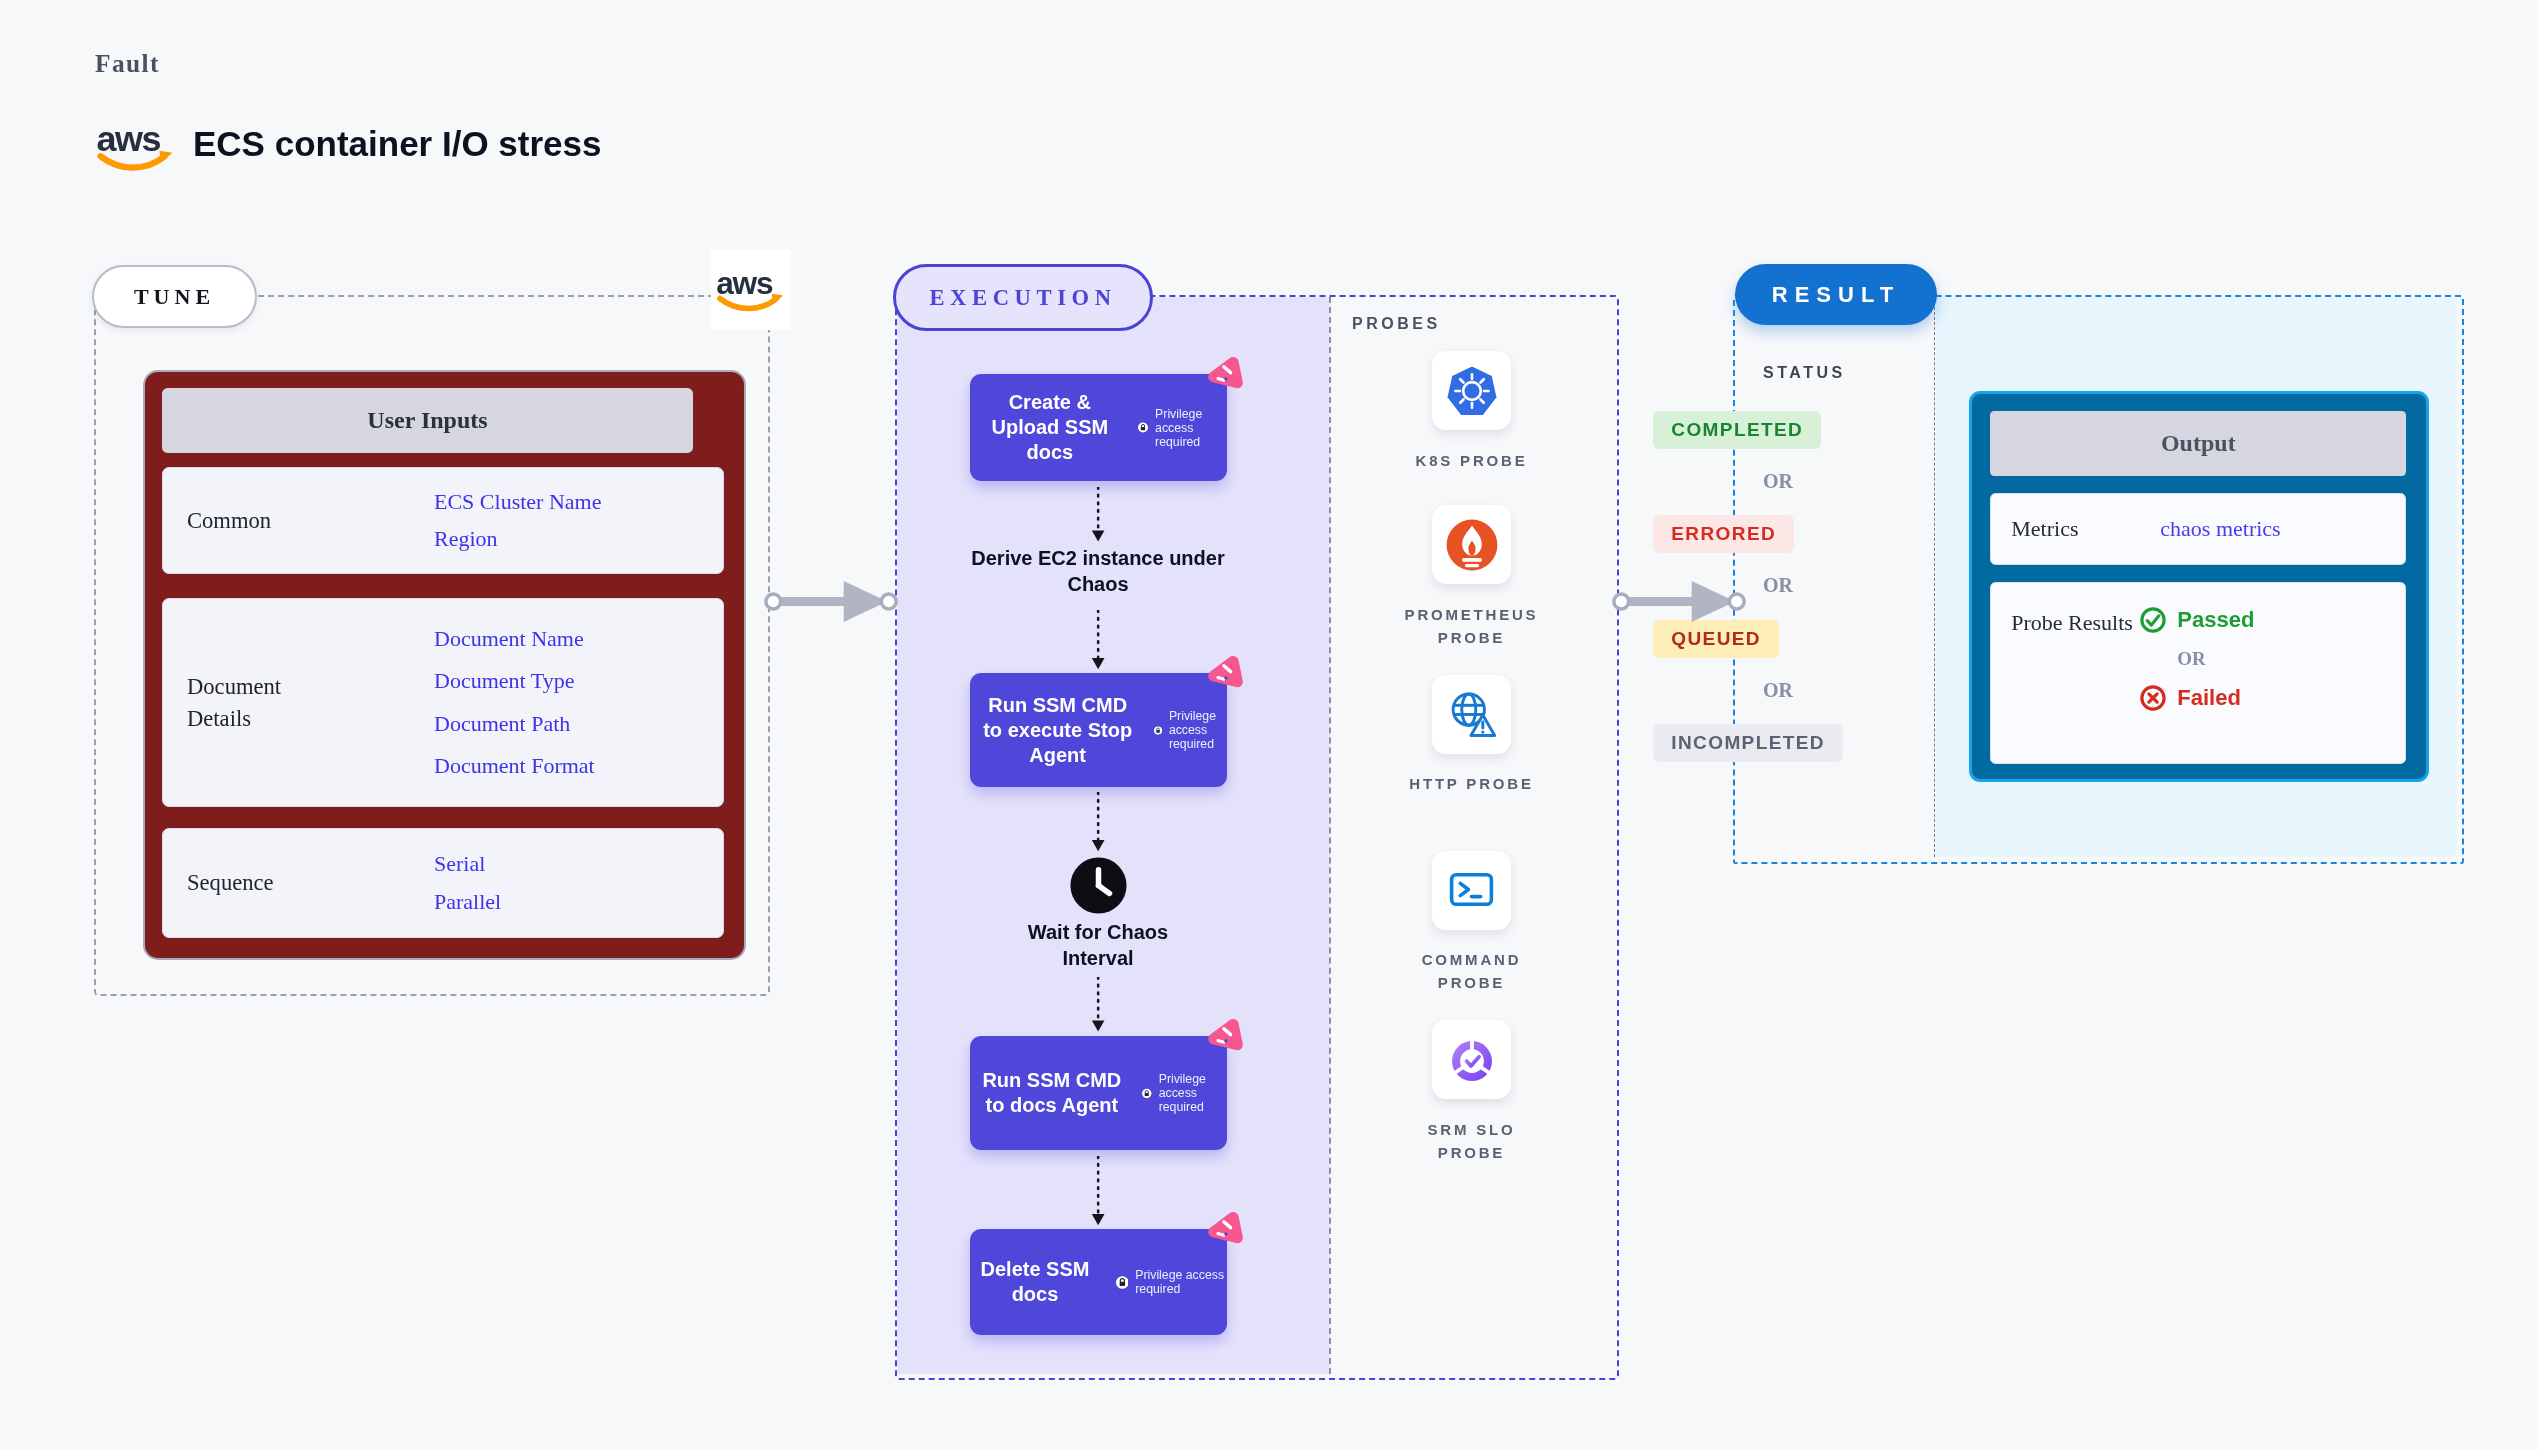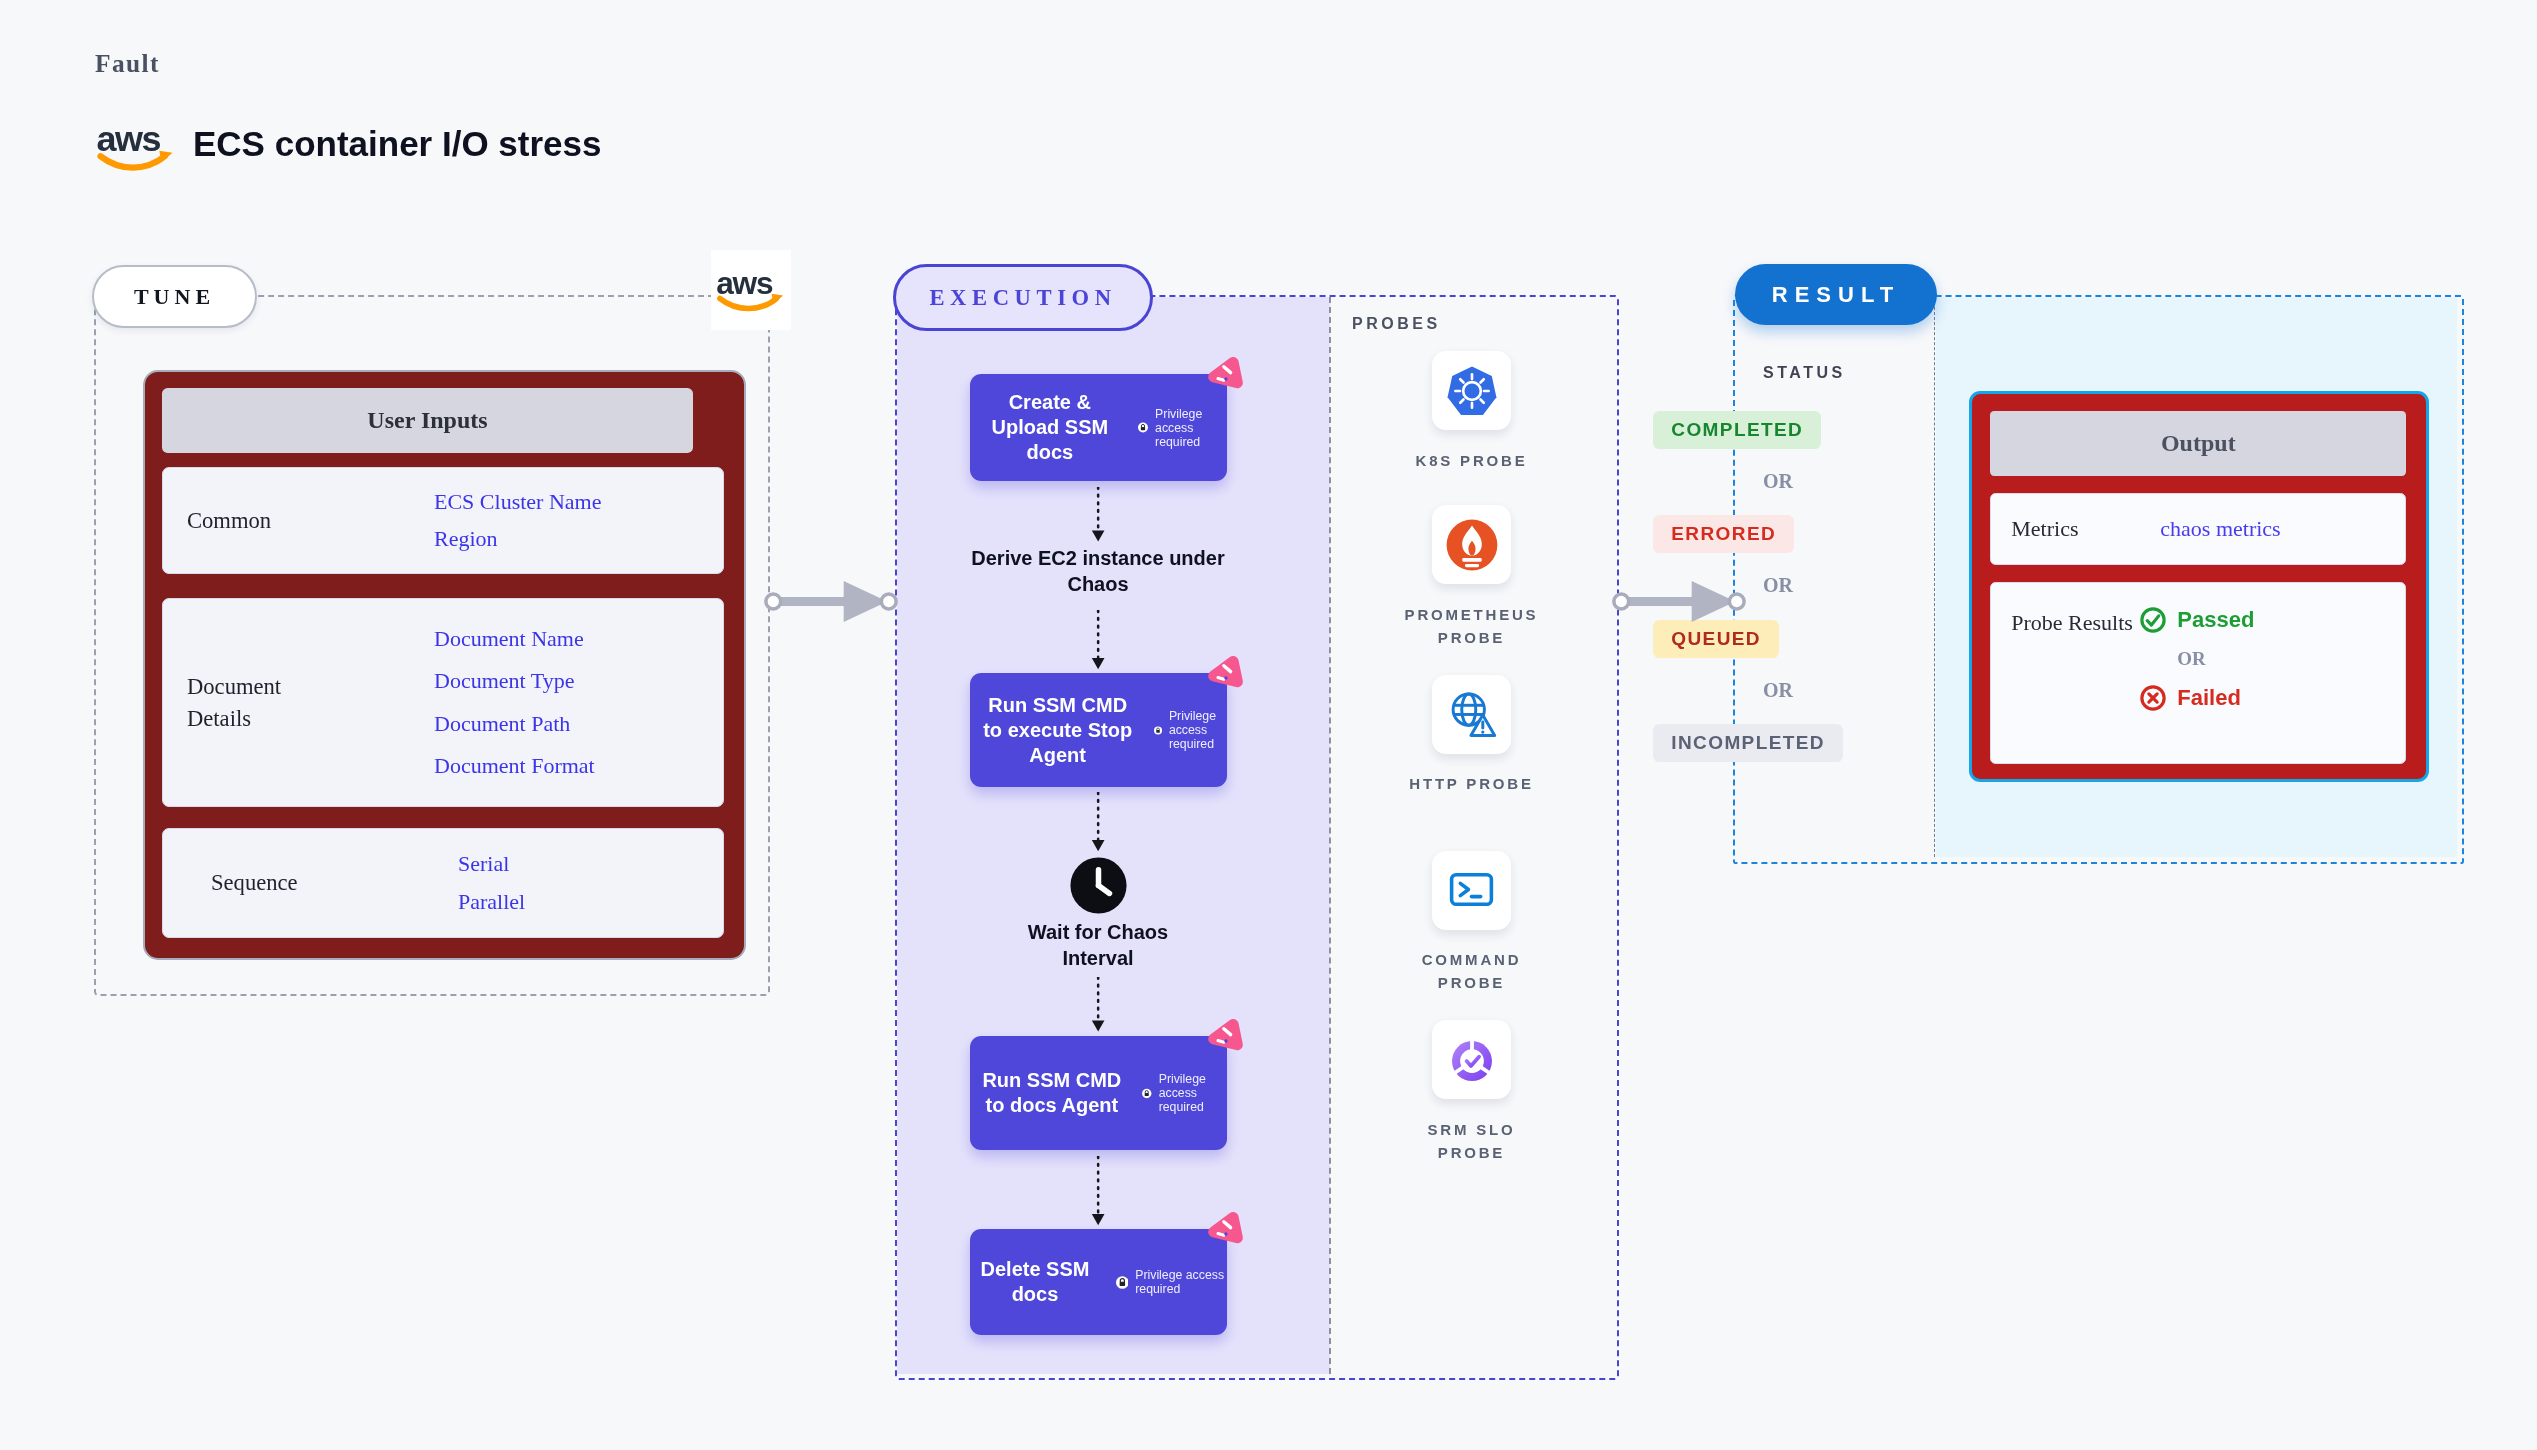--- a/index.html
+++ b/index.html
@@ -95,7 +95,7 @@
   .status-or{left:1763px;font-size:20px;font-weight:700;color:var(--or_gray);z-index:4;}
 
   
-  .out-card{left:1969px;top:391px;width:460px;height:391px;background:#b91c1c;
+  .out-card{left:1969px;top:391px;width:460px;height:391px;background:#0369a1;
             border:3.5px solid var(--cyan_border);border-radius:11.3px;z-index:4;box-sizing:border-box;}
   .out-head{left:18.3px;top:17px;width:416px;height:65px;background:var(--table_header_bg);
             border-radius:4.2px;display:flex;align-items:center;justify-content:center;

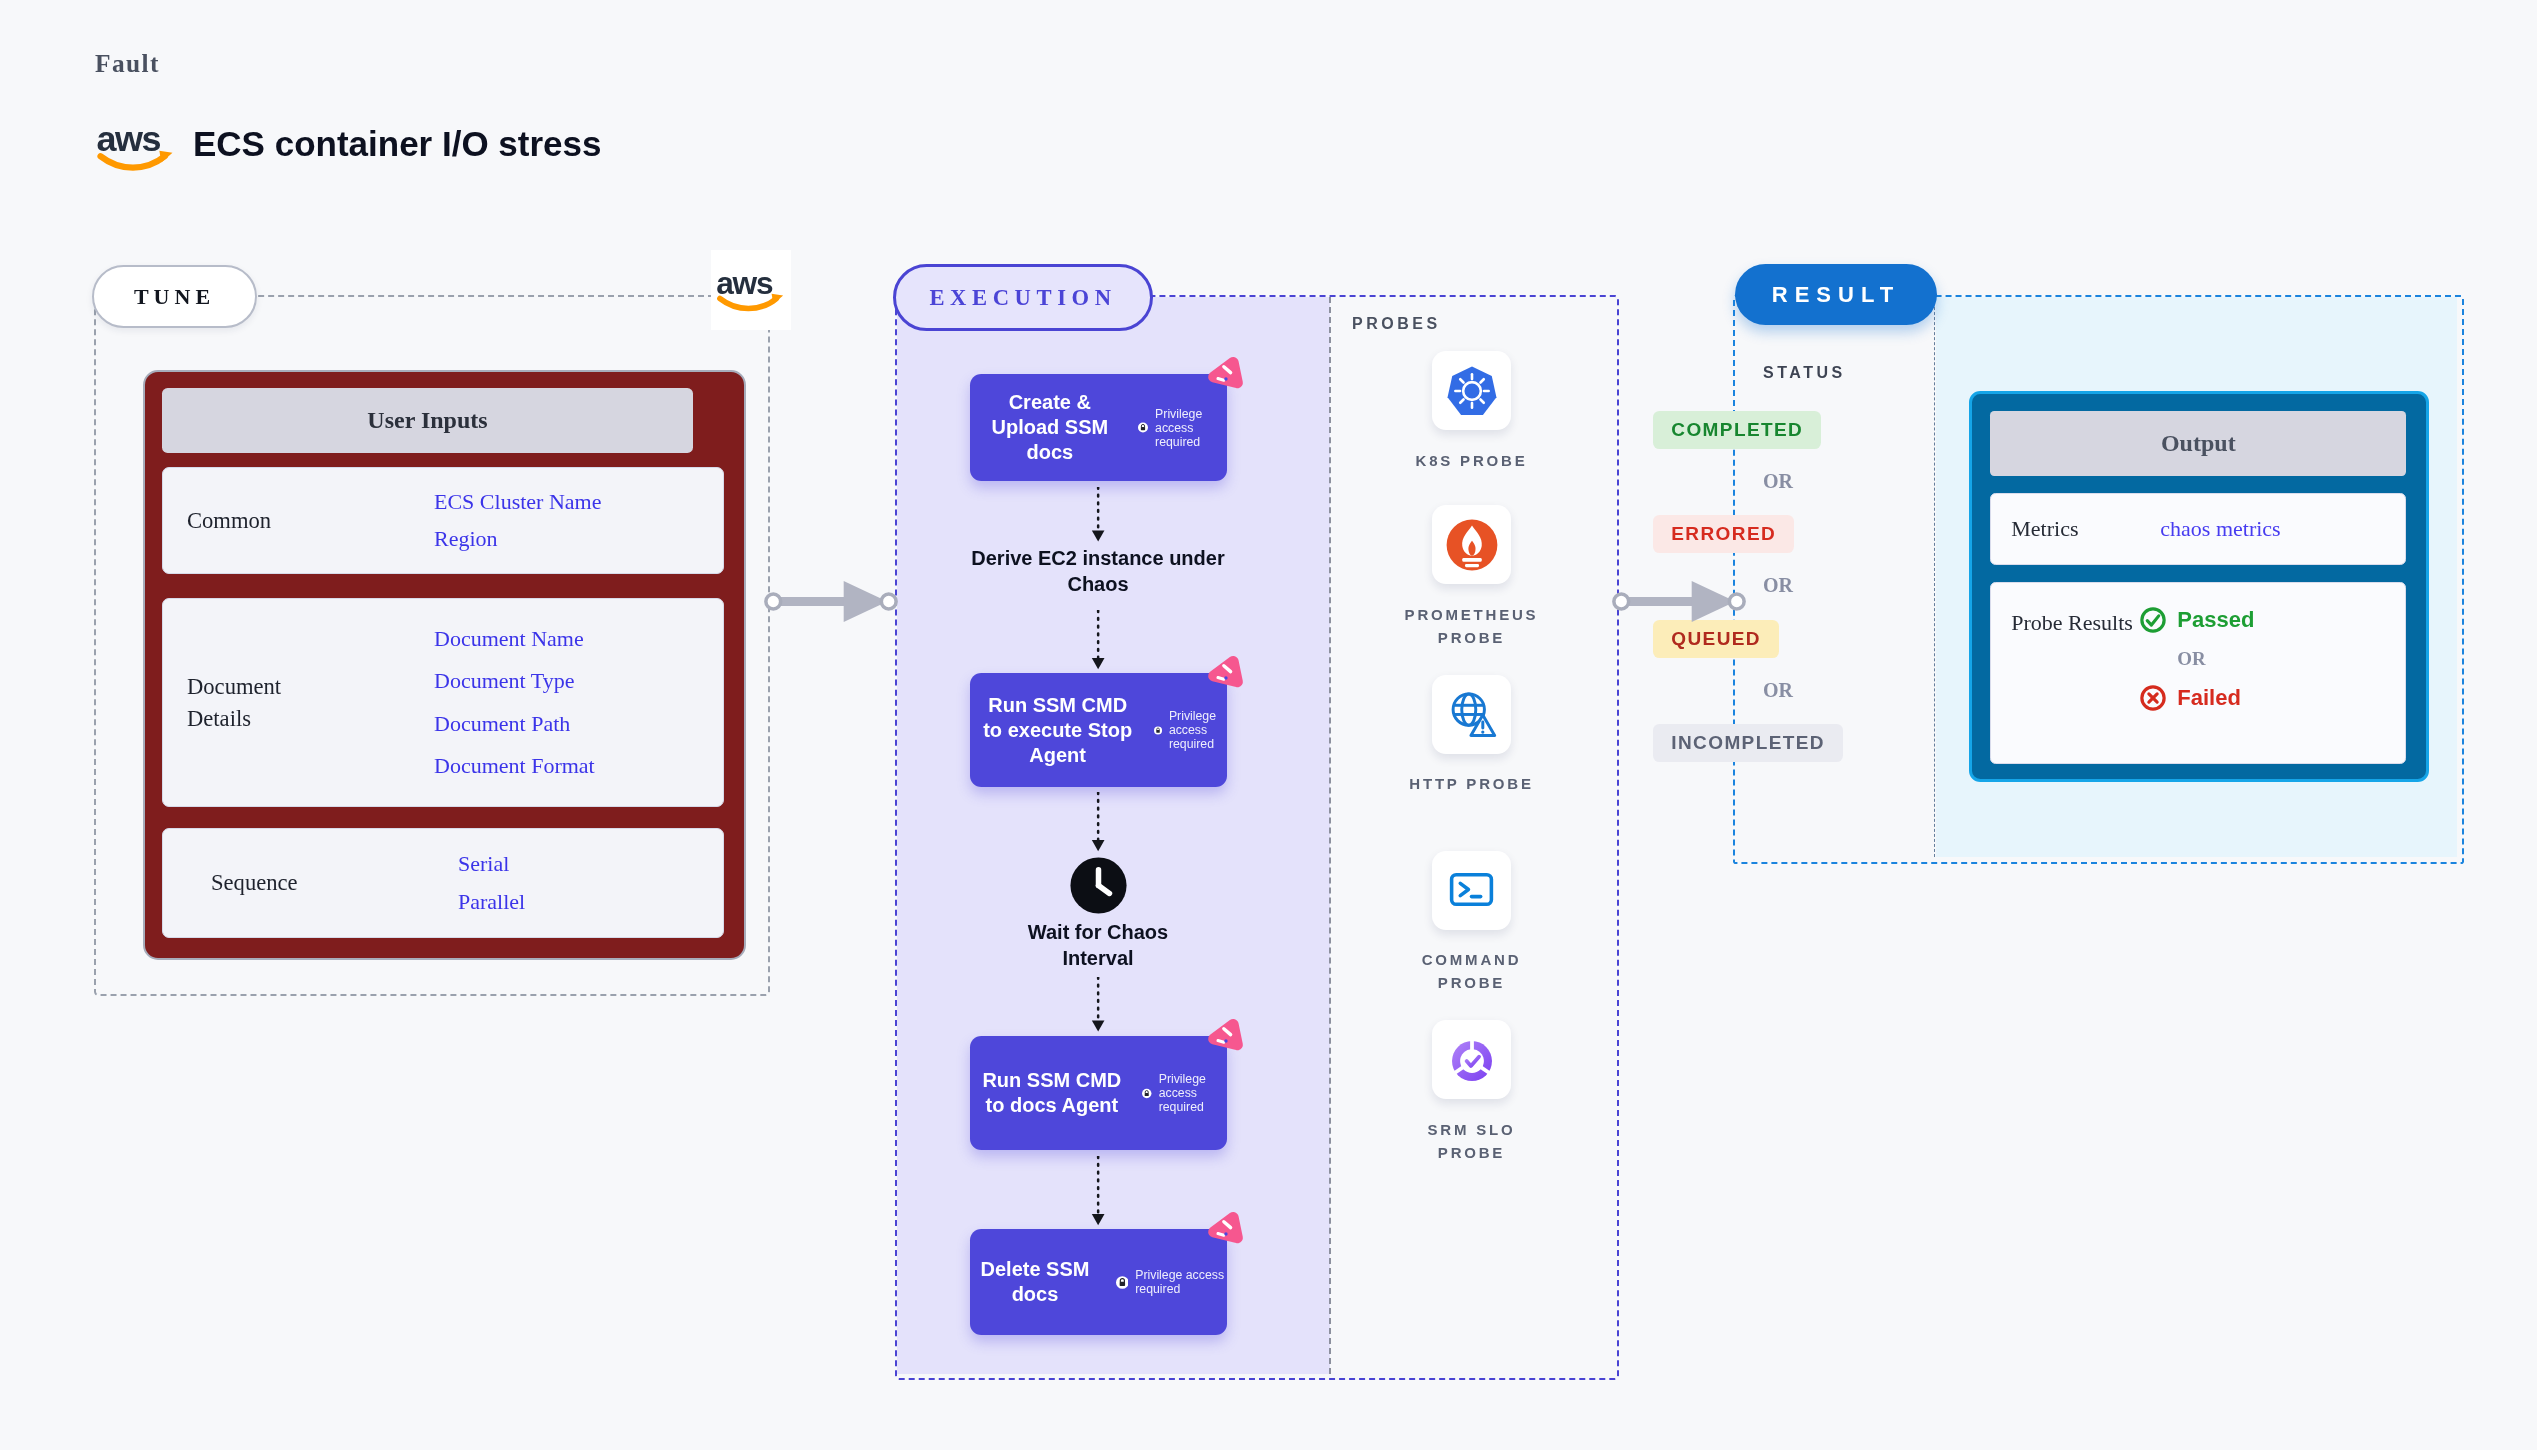--- a/index.html
+++ b/index.html
@@ -160,7 +160,7 @@
       </div>
     </div>
 
-    <div class="abs ui-row" style="top:456px;height:110px;padding-left:24px;">
+    <div class="abs ui-row" style="top:456px;height:110px;">
       <div class="ui-row-label mono">Sequence</div>
       <div class="ui-row-vals mono">
         <div>Serial</div>

